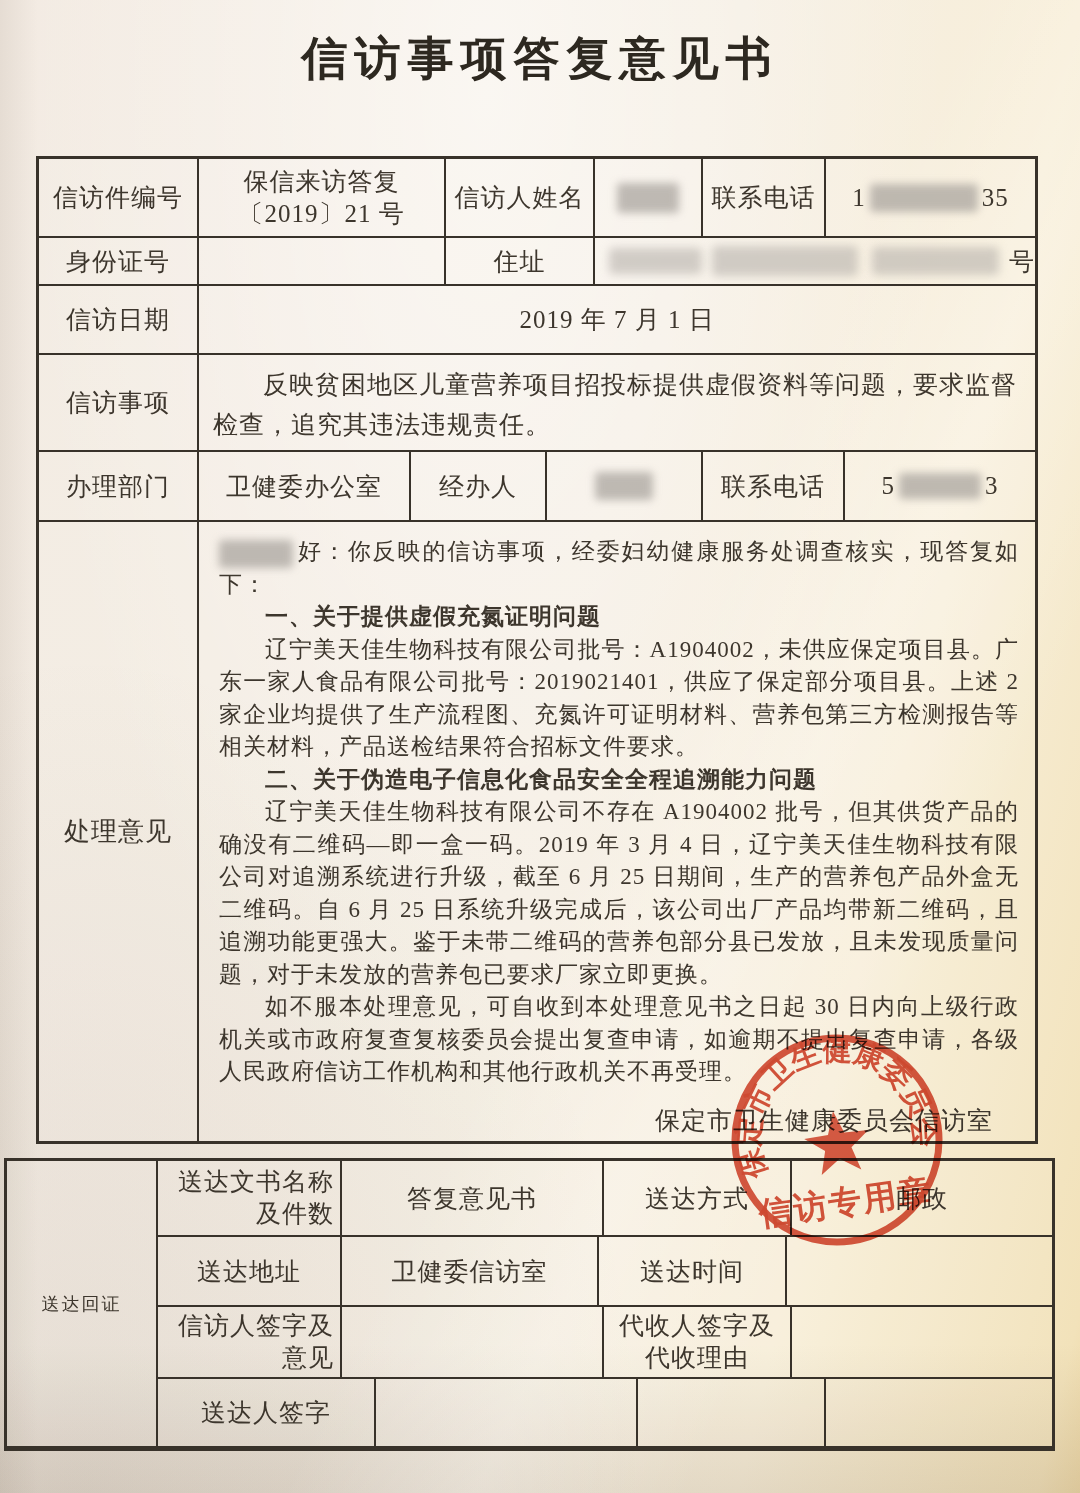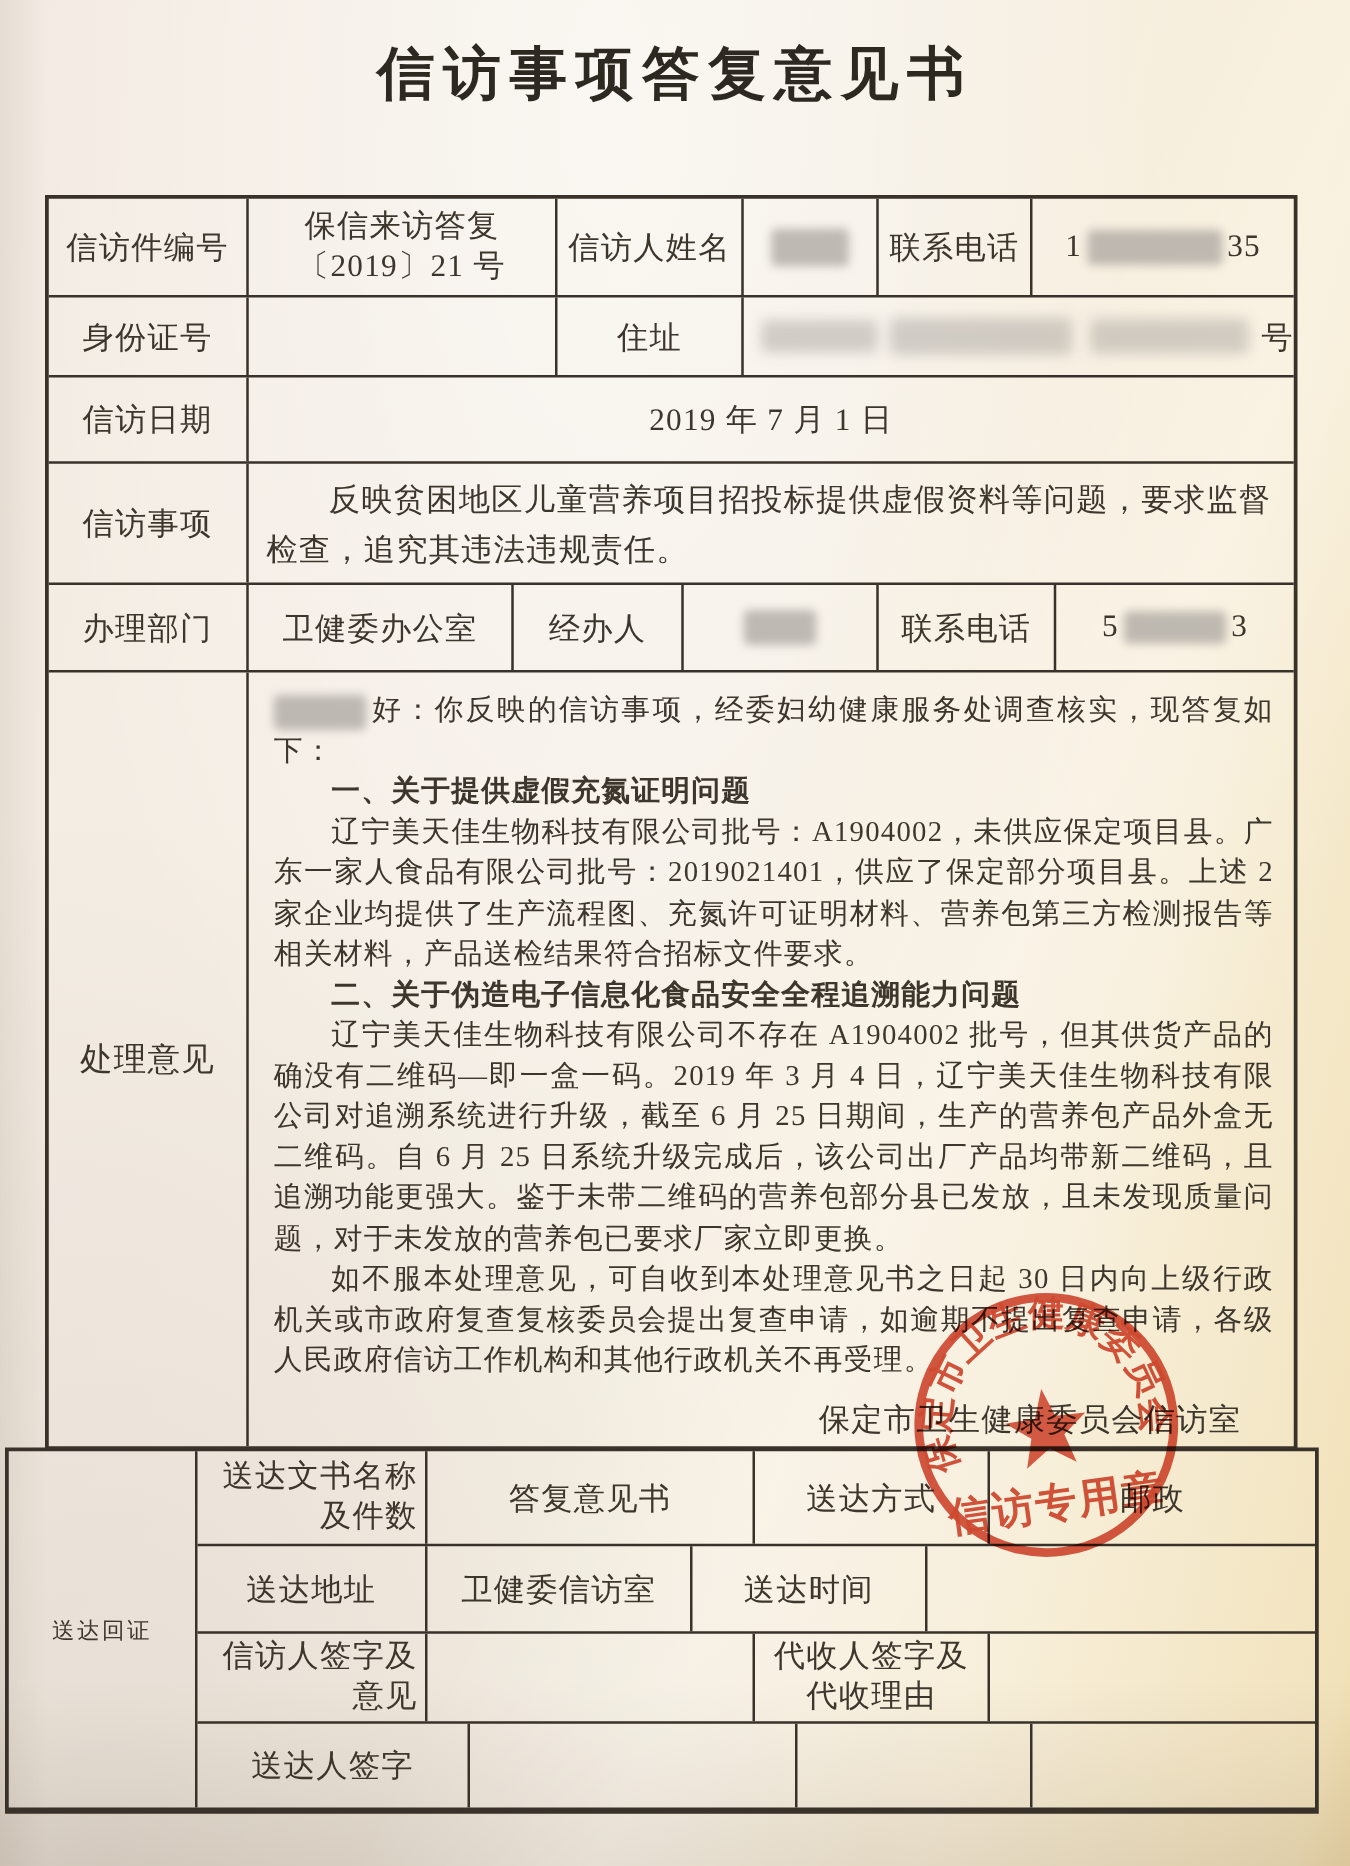--- a/index.html
+++ b/index.html
@@ -79,7 +79,7 @@
     </div>
   </div>
 
-  <div class="row" style="height:64px;">
+  <div class="row" style="height:48px;">
     <div class="cell first" style="width:158px;">身份证号</div>
     <div class="cell" style="width:247px;"></div>
     <div class="cell" style="width:149px;">住址</div>

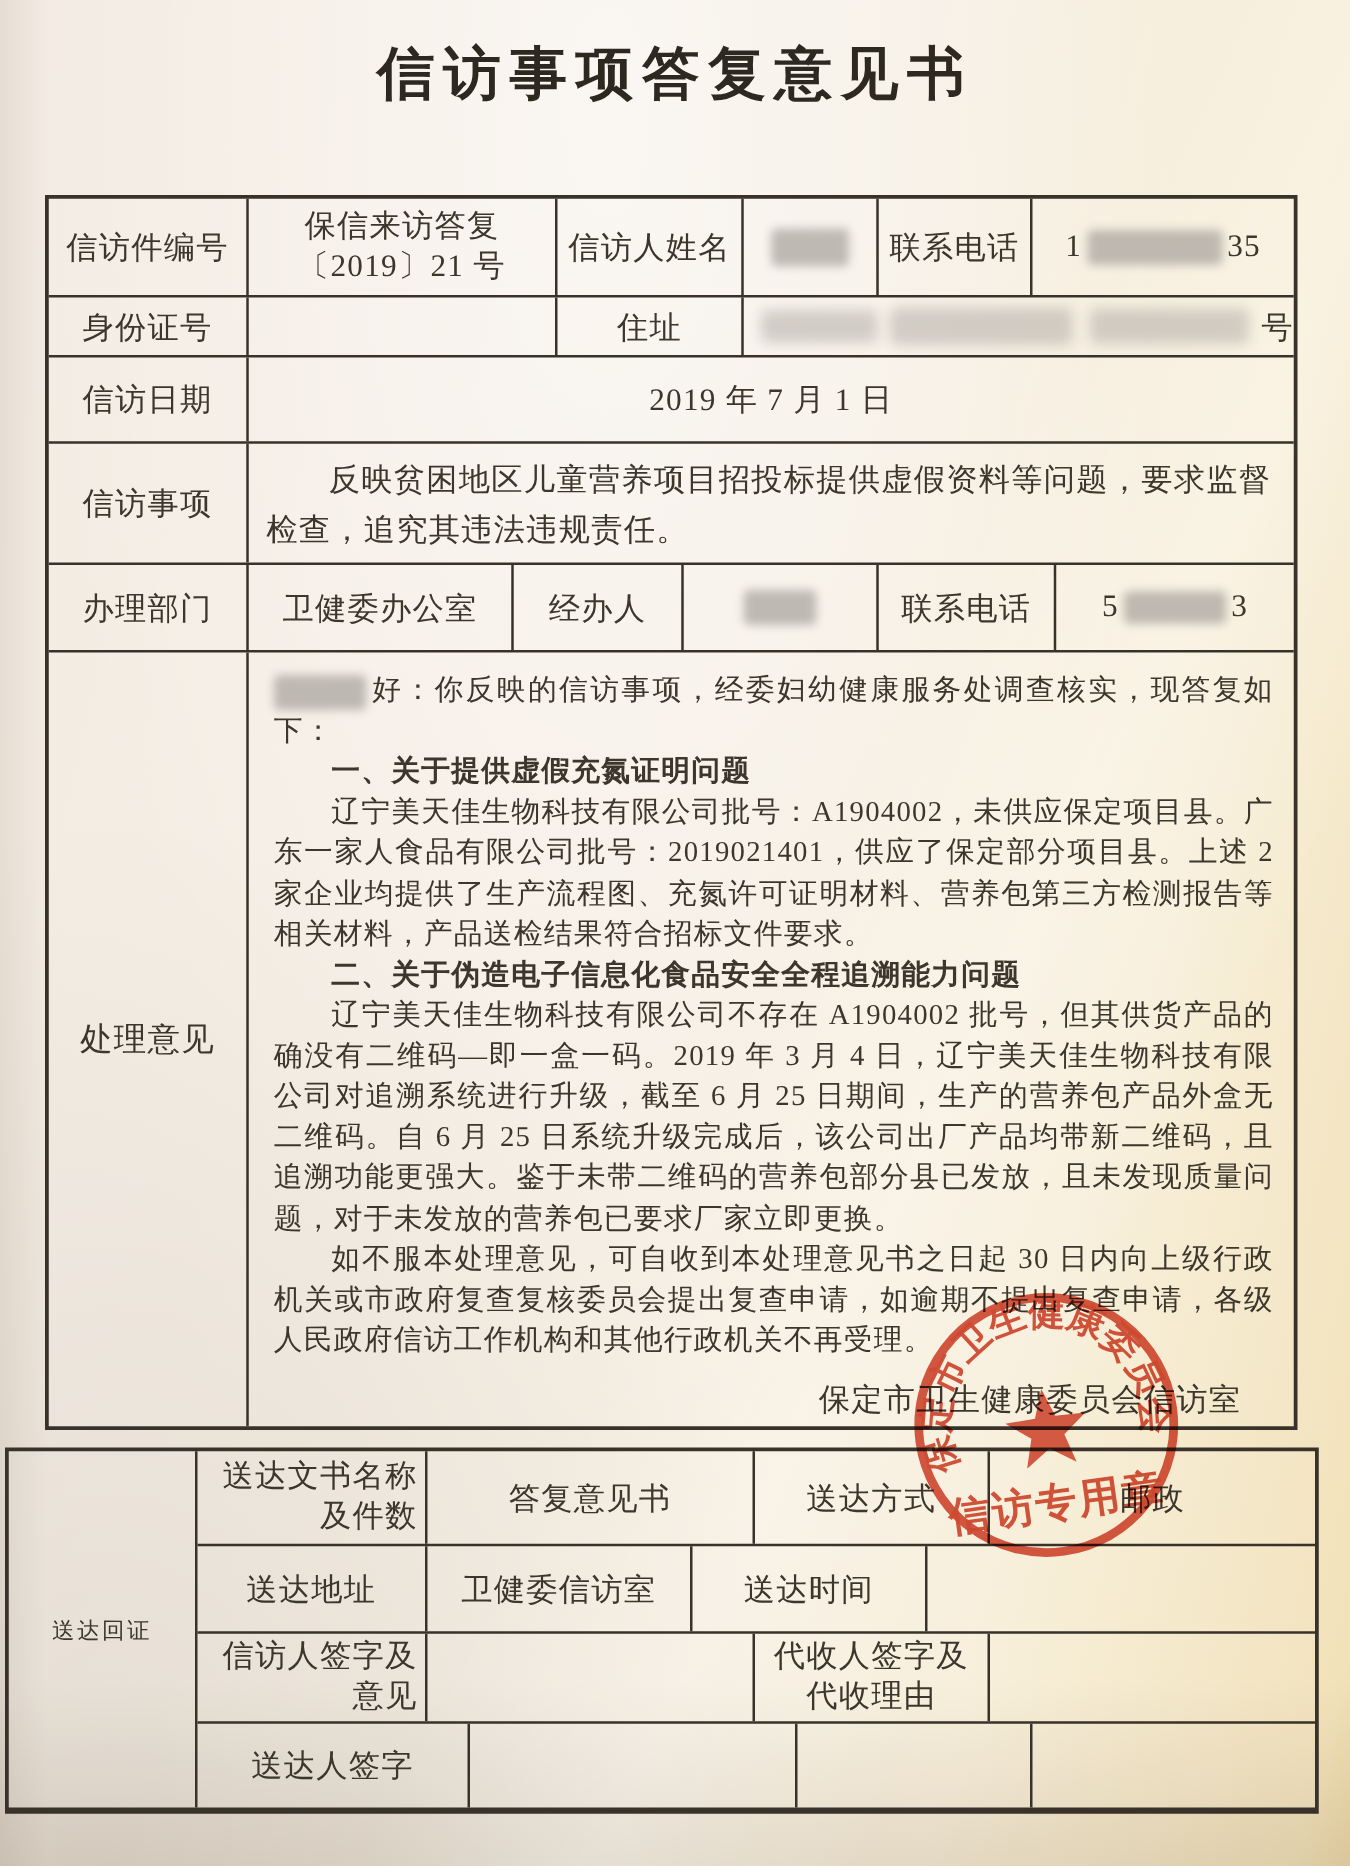--- a/index.html
+++ b/index.html
@@ -149,7 +149,7 @@
       </div>
       <div class="row" style="height:70px;">
         <div class="cell first" style="width:182px;">送达地址</div>
-        <div class="cell" style="width:212px;text-align:center;">卫健委信访室</div>
+        <div class="cell" style="width:257px;text-align:center;">卫健委信访室</div>
         <div class="cell" style="width:188px;">送达时间</div>
         <div class="cell grow"></div>
       </div>

